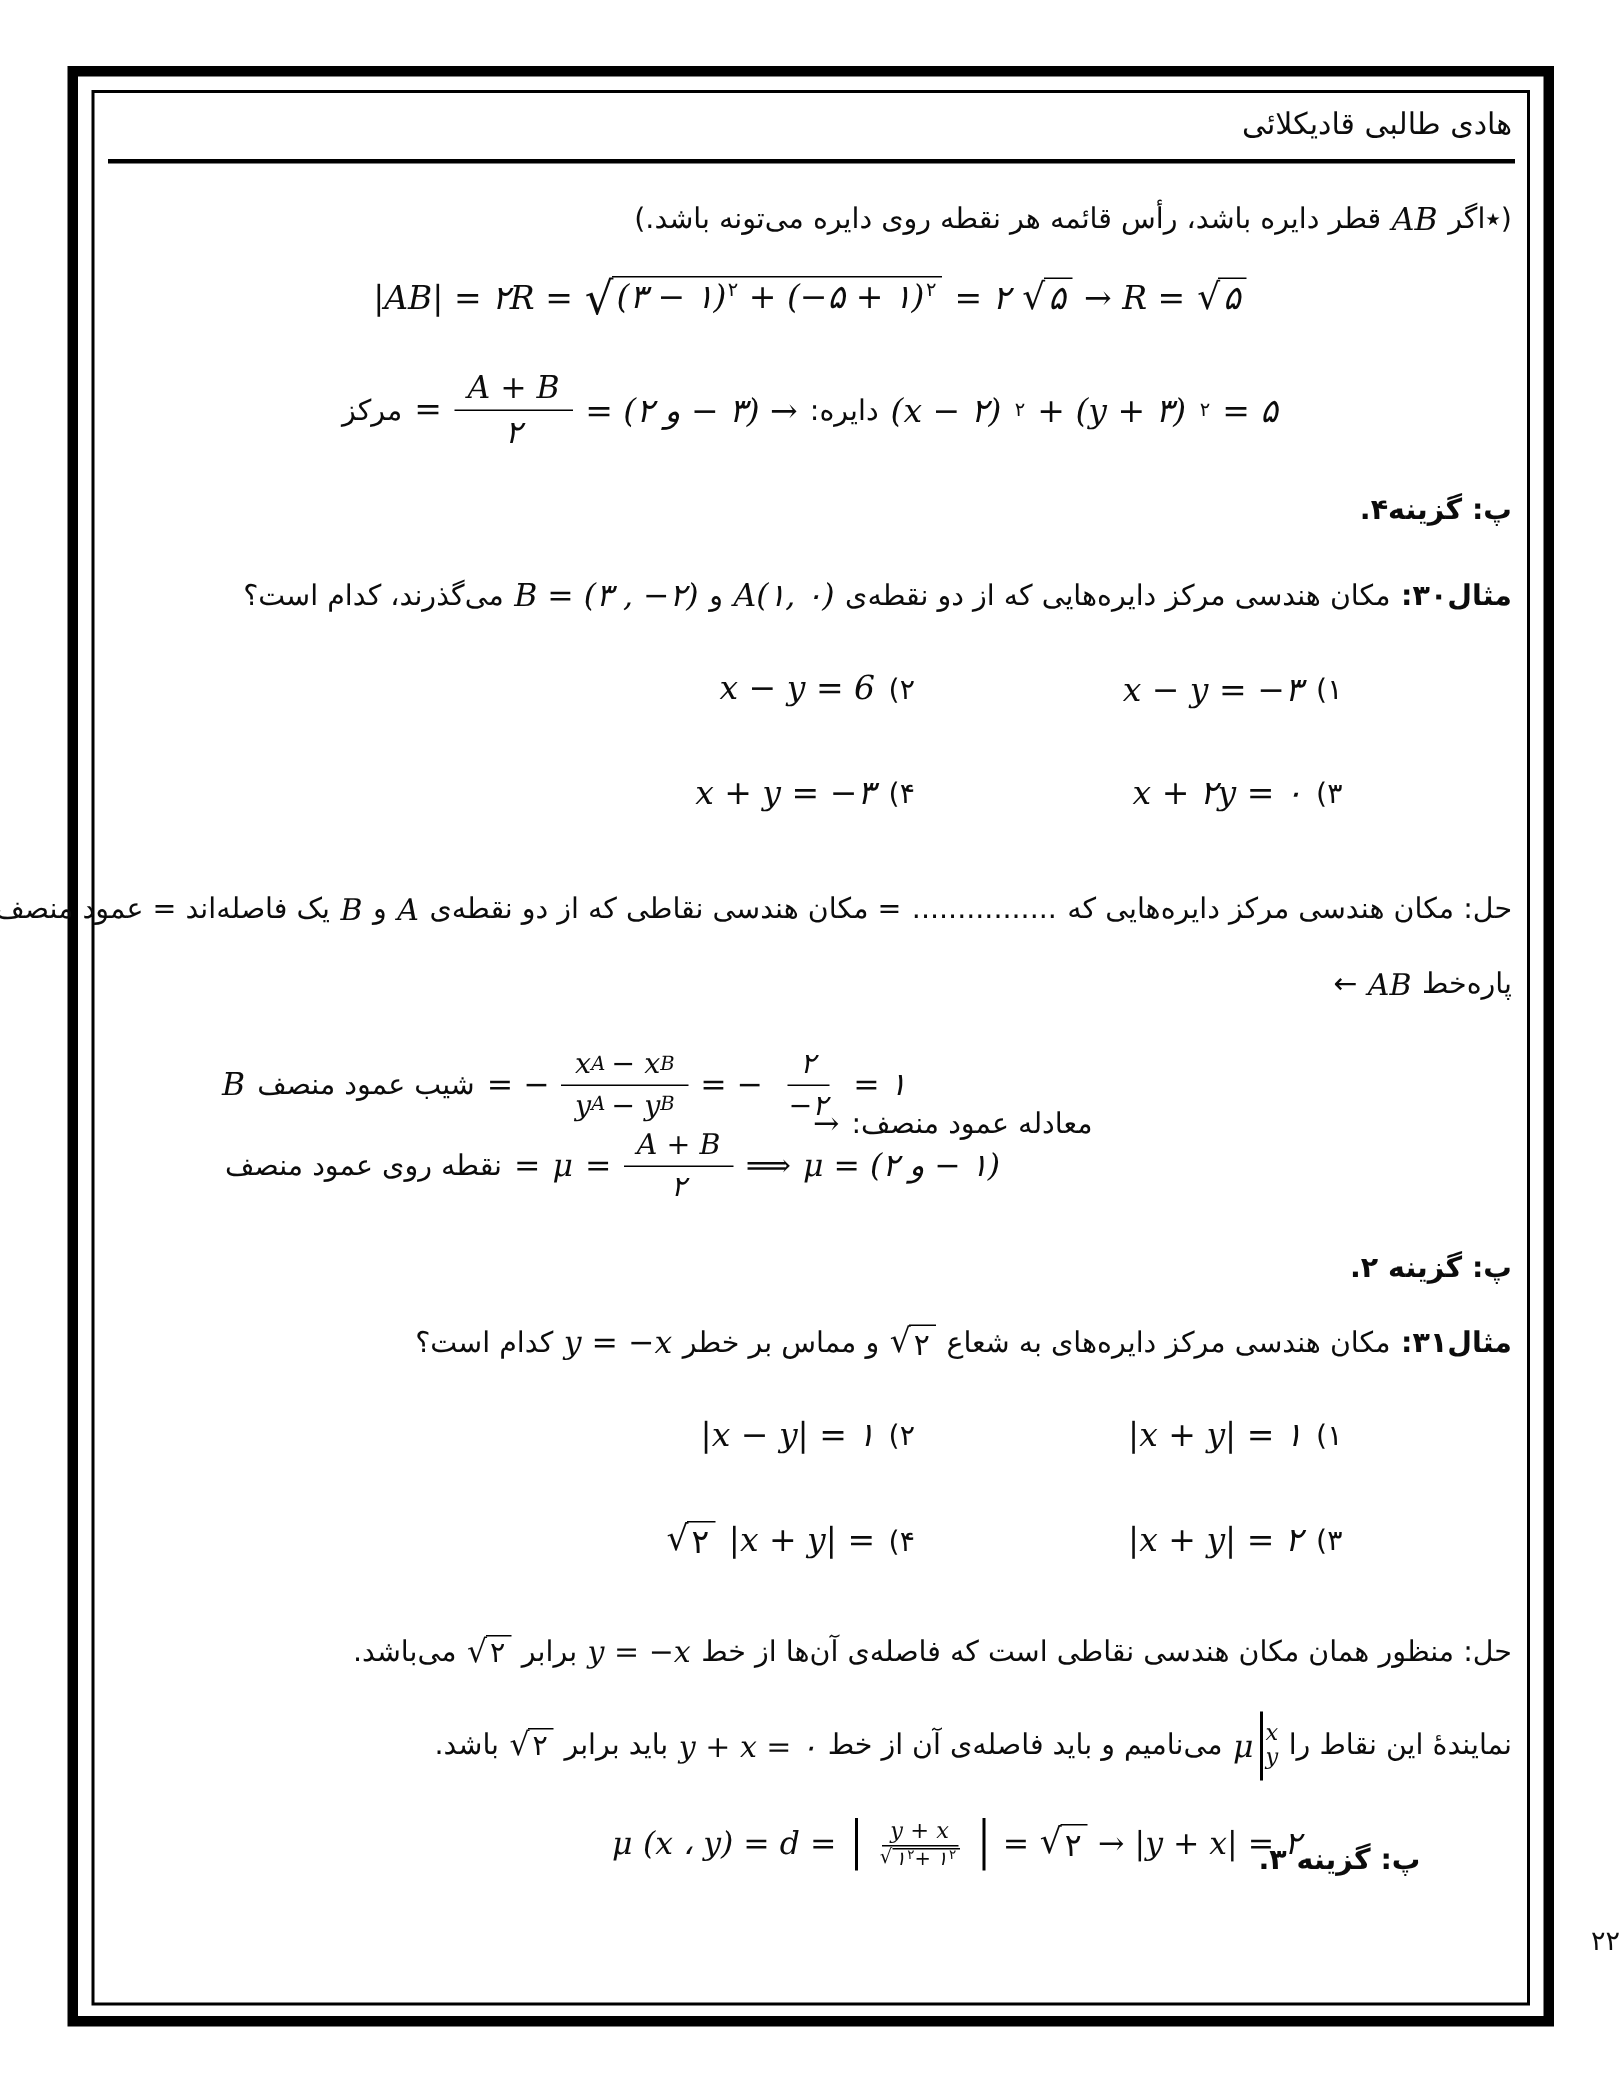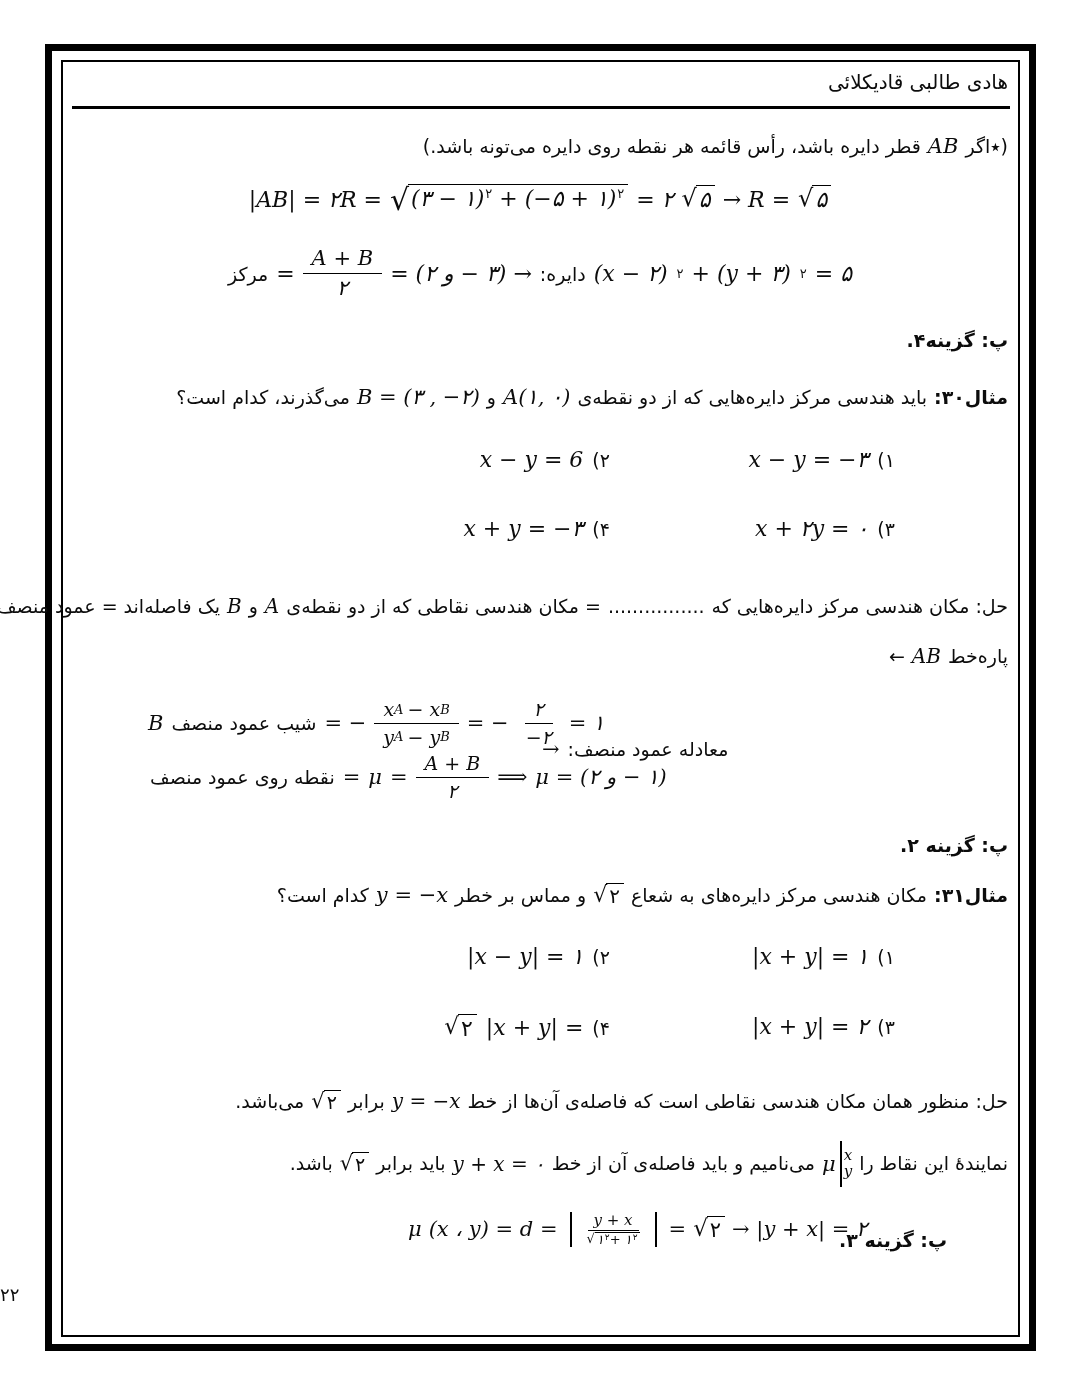--- a/index.html
+++ b/index.html
@@ -122,7 +122,7 @@
 
 <div class="fline" style="top:381px;">
   <span class="faw b">مثال۳۰:</span>
-  <span class="faw">باید هندسی مرکز دایره‌هایی که از دو نقطه‌ی</span>
+  <span class="faw">مکان هندسی مرکز دایره‌هایی که از دو نقطه‌ی</span>
   <span class="m" style="font-size:21px;">A(۱, ۰)</span>
   <span class="faw">و</span>
   <span class="ltro m" style="font-size:21px;text-align:center;">B = (۳ , −۲)</span>

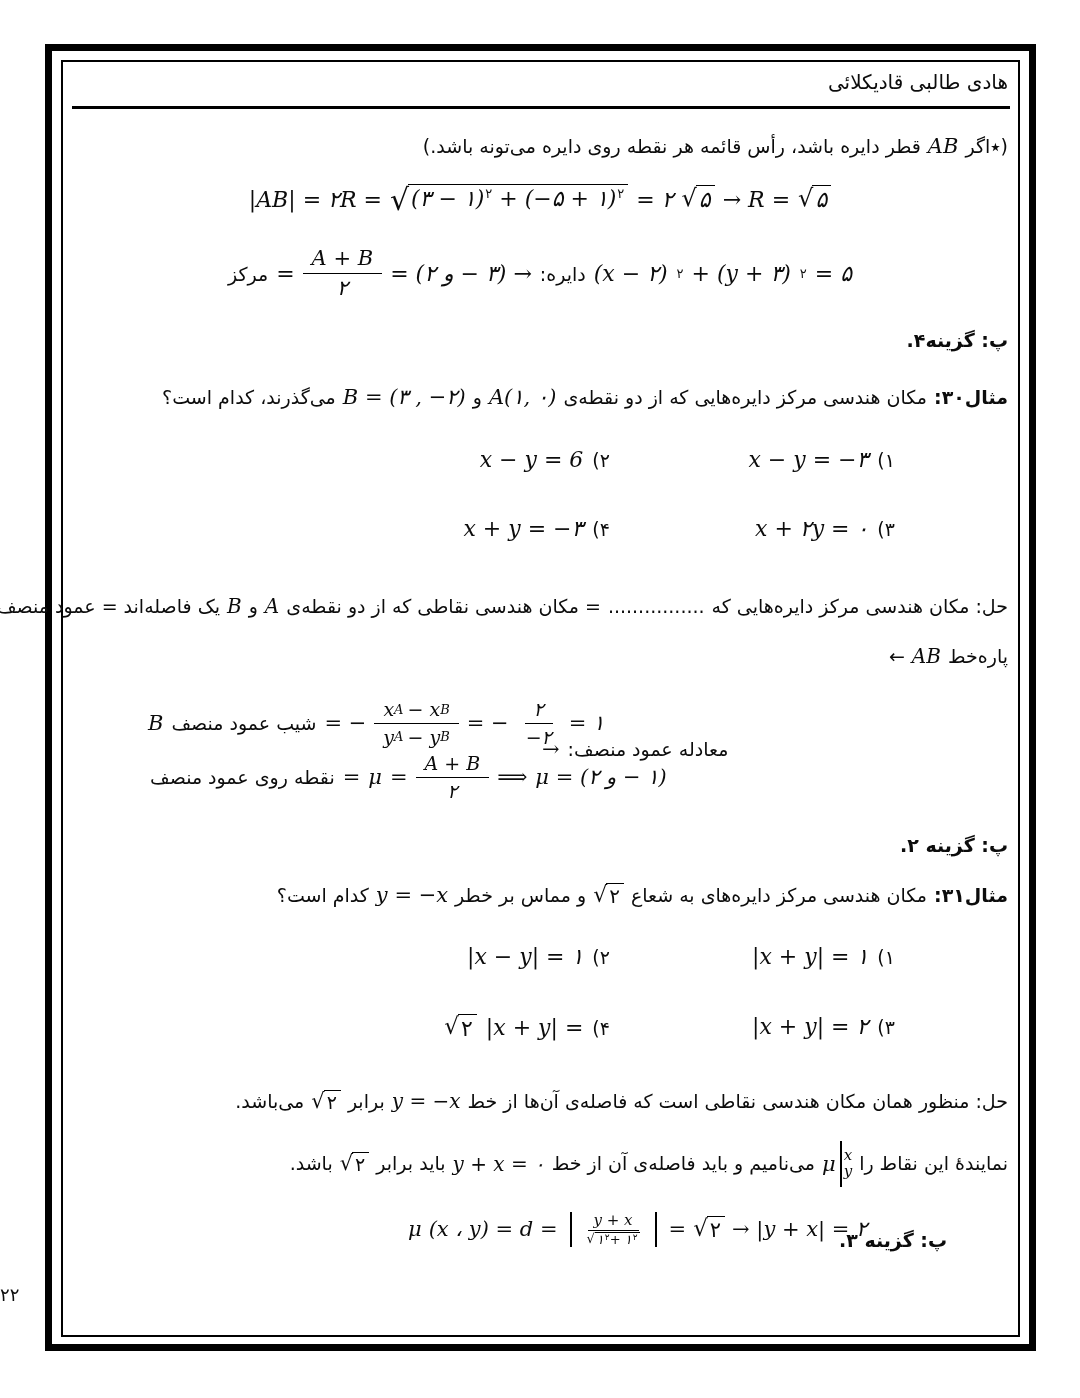--- a/index.html
+++ b/index.html
@@ -57,7 +57,7 @@
   .author { position:absolute; top:70px; right:72px; font-size:20px; direction:rtl; }
   .hline  { position:absolute; top:106px; left:72px; right:70px; height:2.5px; background:#000; }
 
-  .pagenum { position:absolute; top:1284px; left:0; right:0; text-align:left; font-size:18px; }
+  .pagenum { position:absolute; top:1284px; left:0; right:0; text-align:right; font-size:18px; }
 
   
   .sfrac { display:inline-flex; flex-direction:column; align-items:center; line-height:1.1;justify-content:center; }

